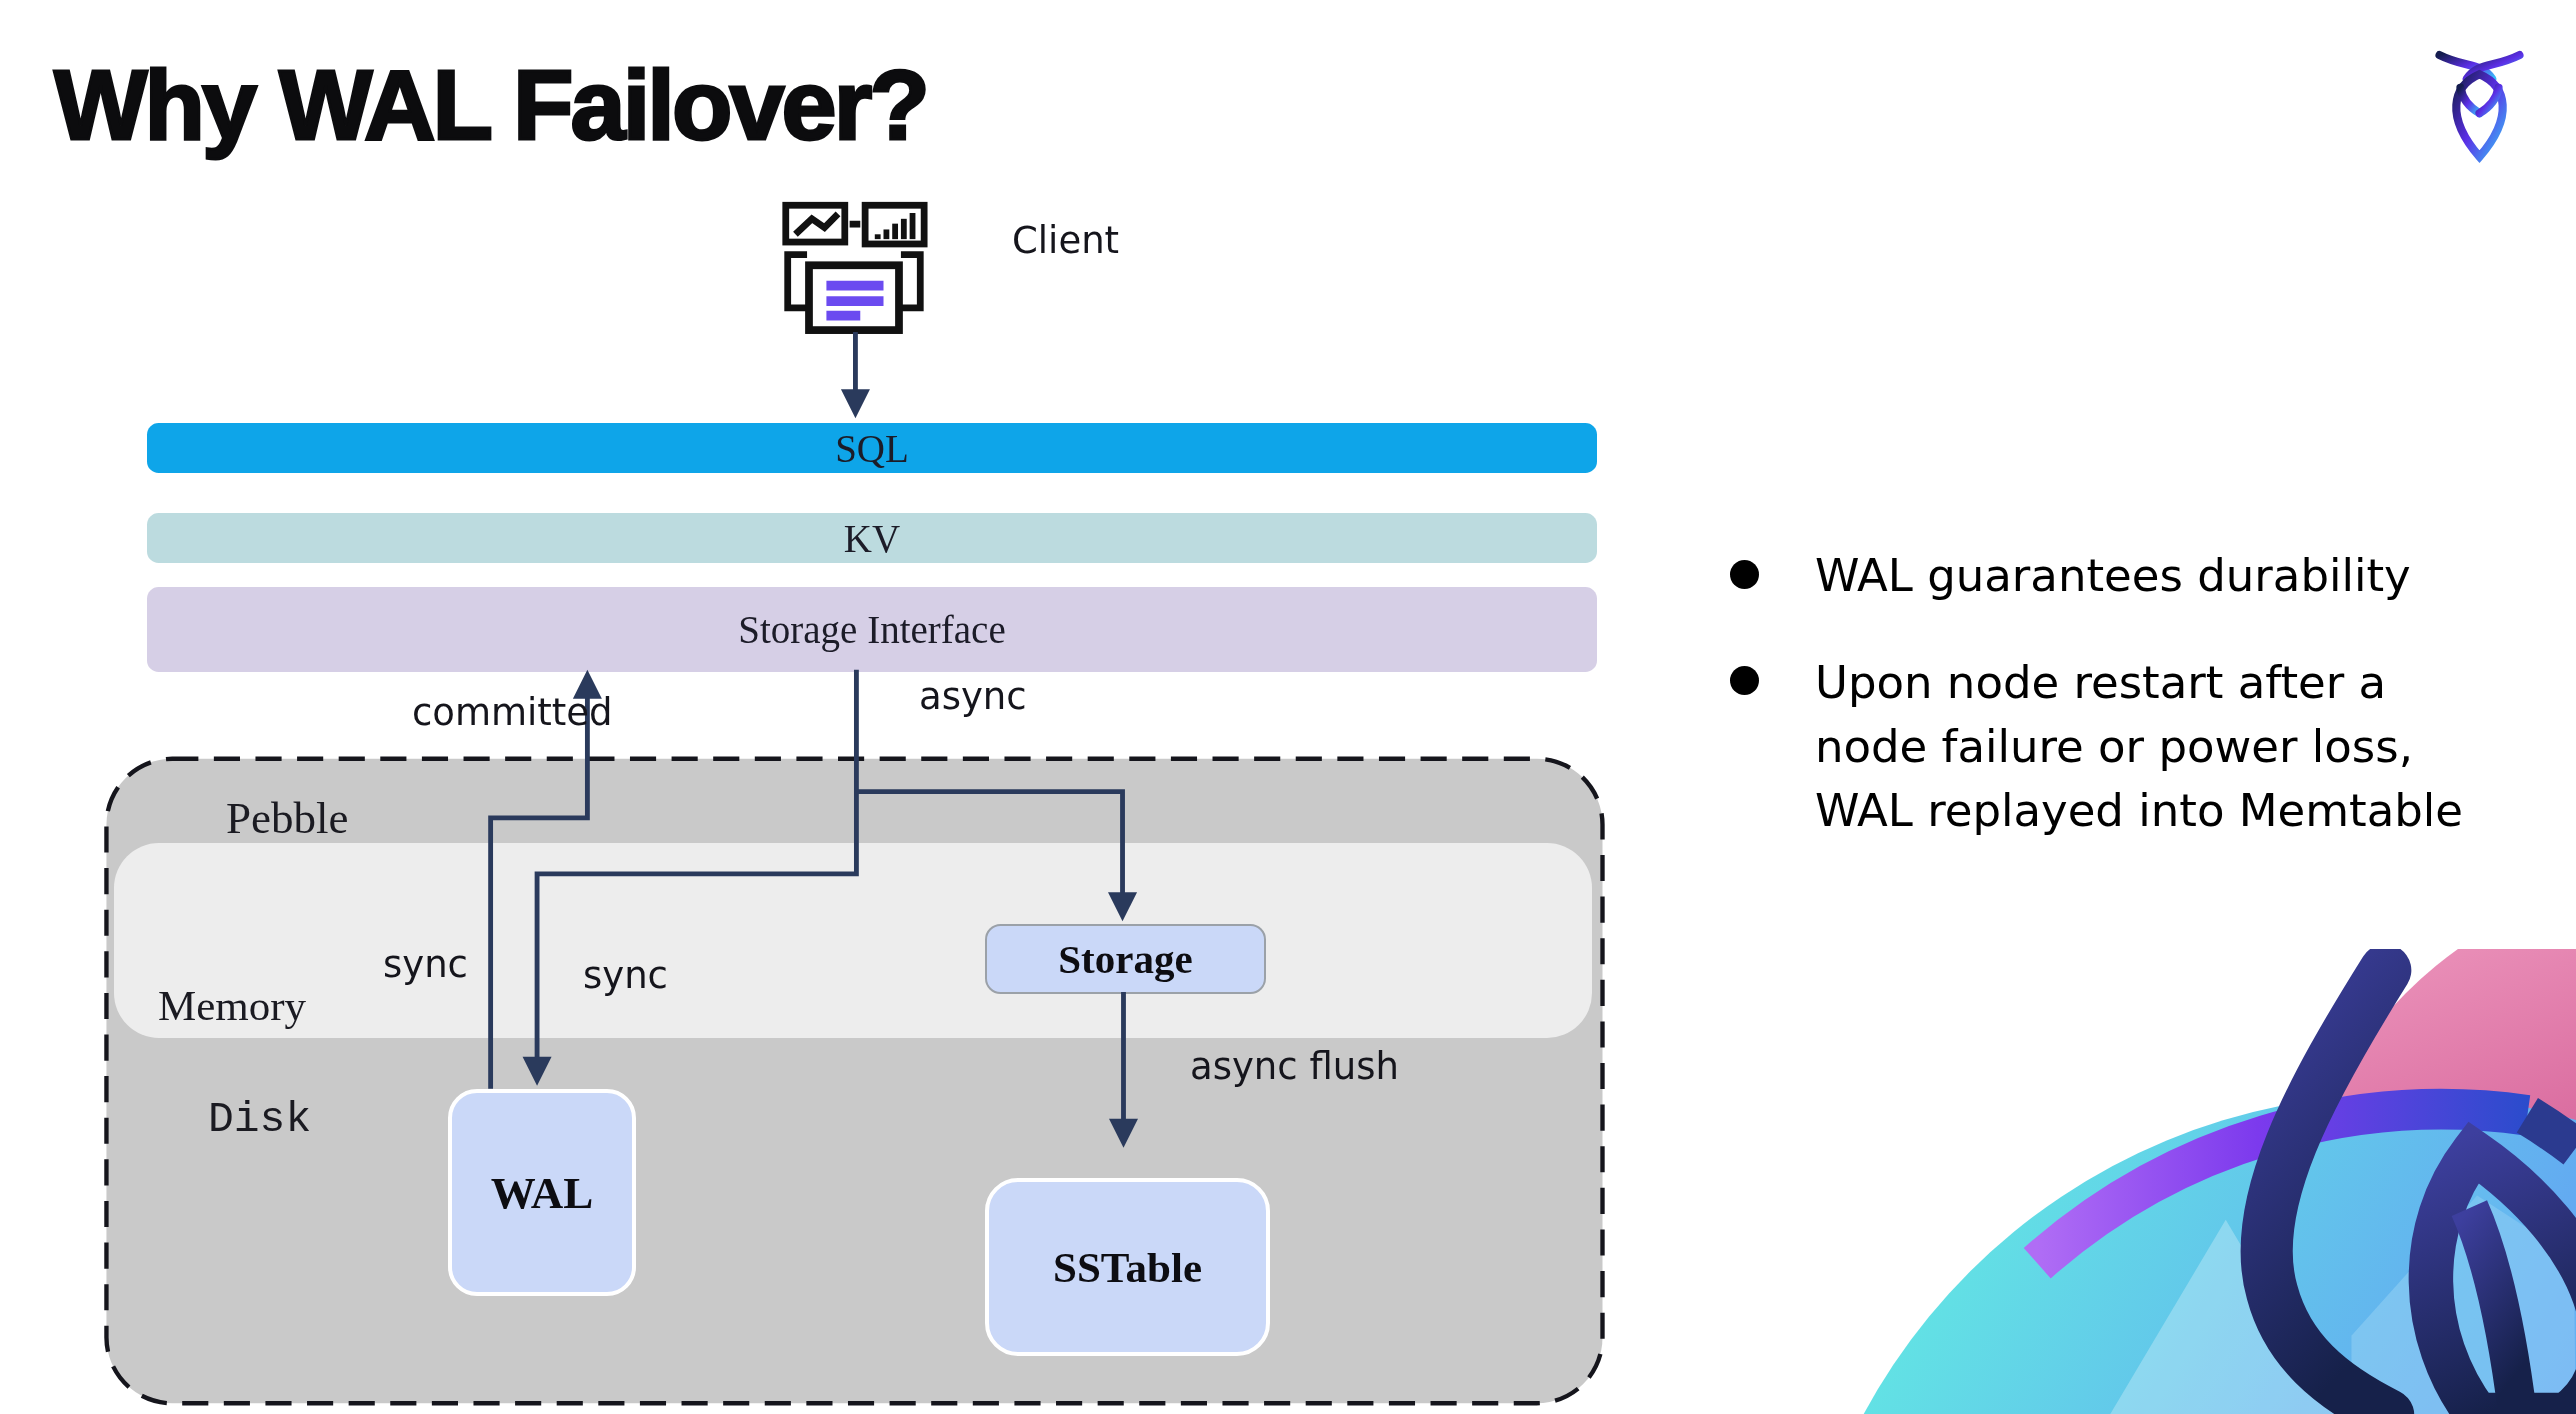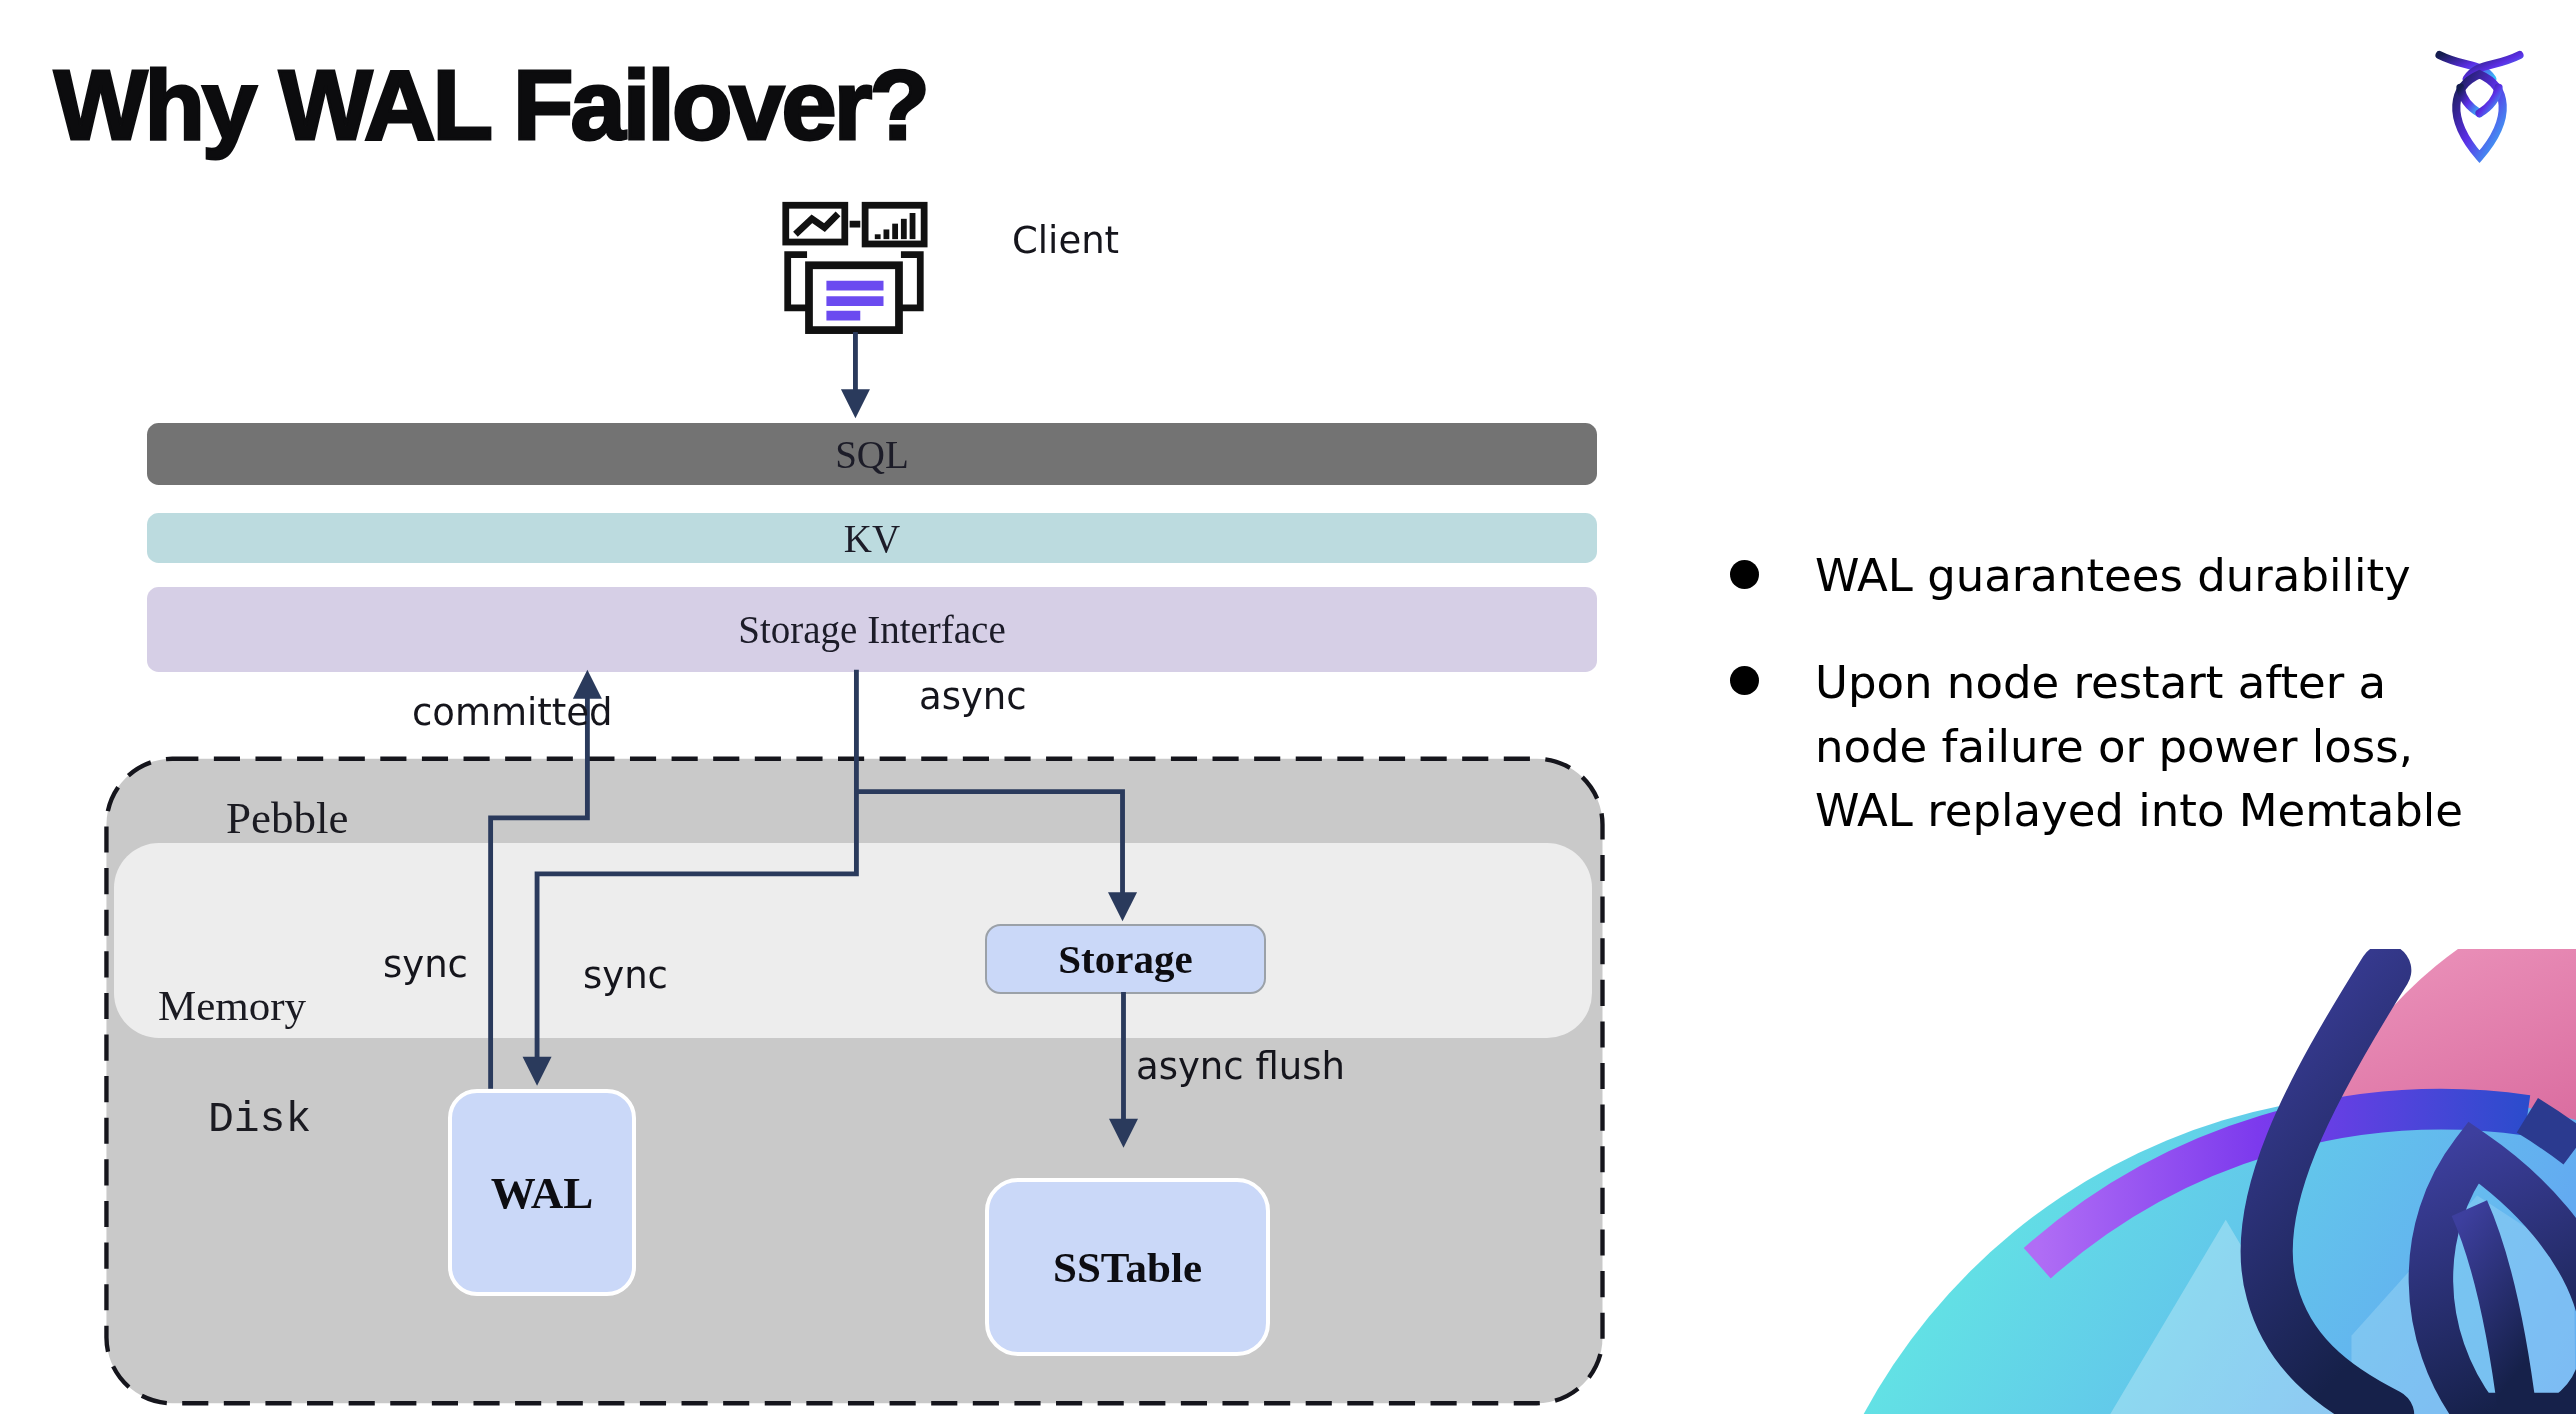--- a/index.html
+++ b/index.html
@@ -33,7 +33,7 @@
     font-size: 39px; color: #1c1c28;
     z-index: 3;
   }
-  .bar-sql     { top: 423px; height: 62px; background: #737373; text-align: center; }
+  .bar-sql     { top: 423px; height: 50px; background: #0ea5e9; text-align: center; }
   .bar-kv      { top: 513px; height: 50px; background: #bcdbdf; }
   .bar-storage { top: 587px; height: 85px; background: #d6cfe6; }
 

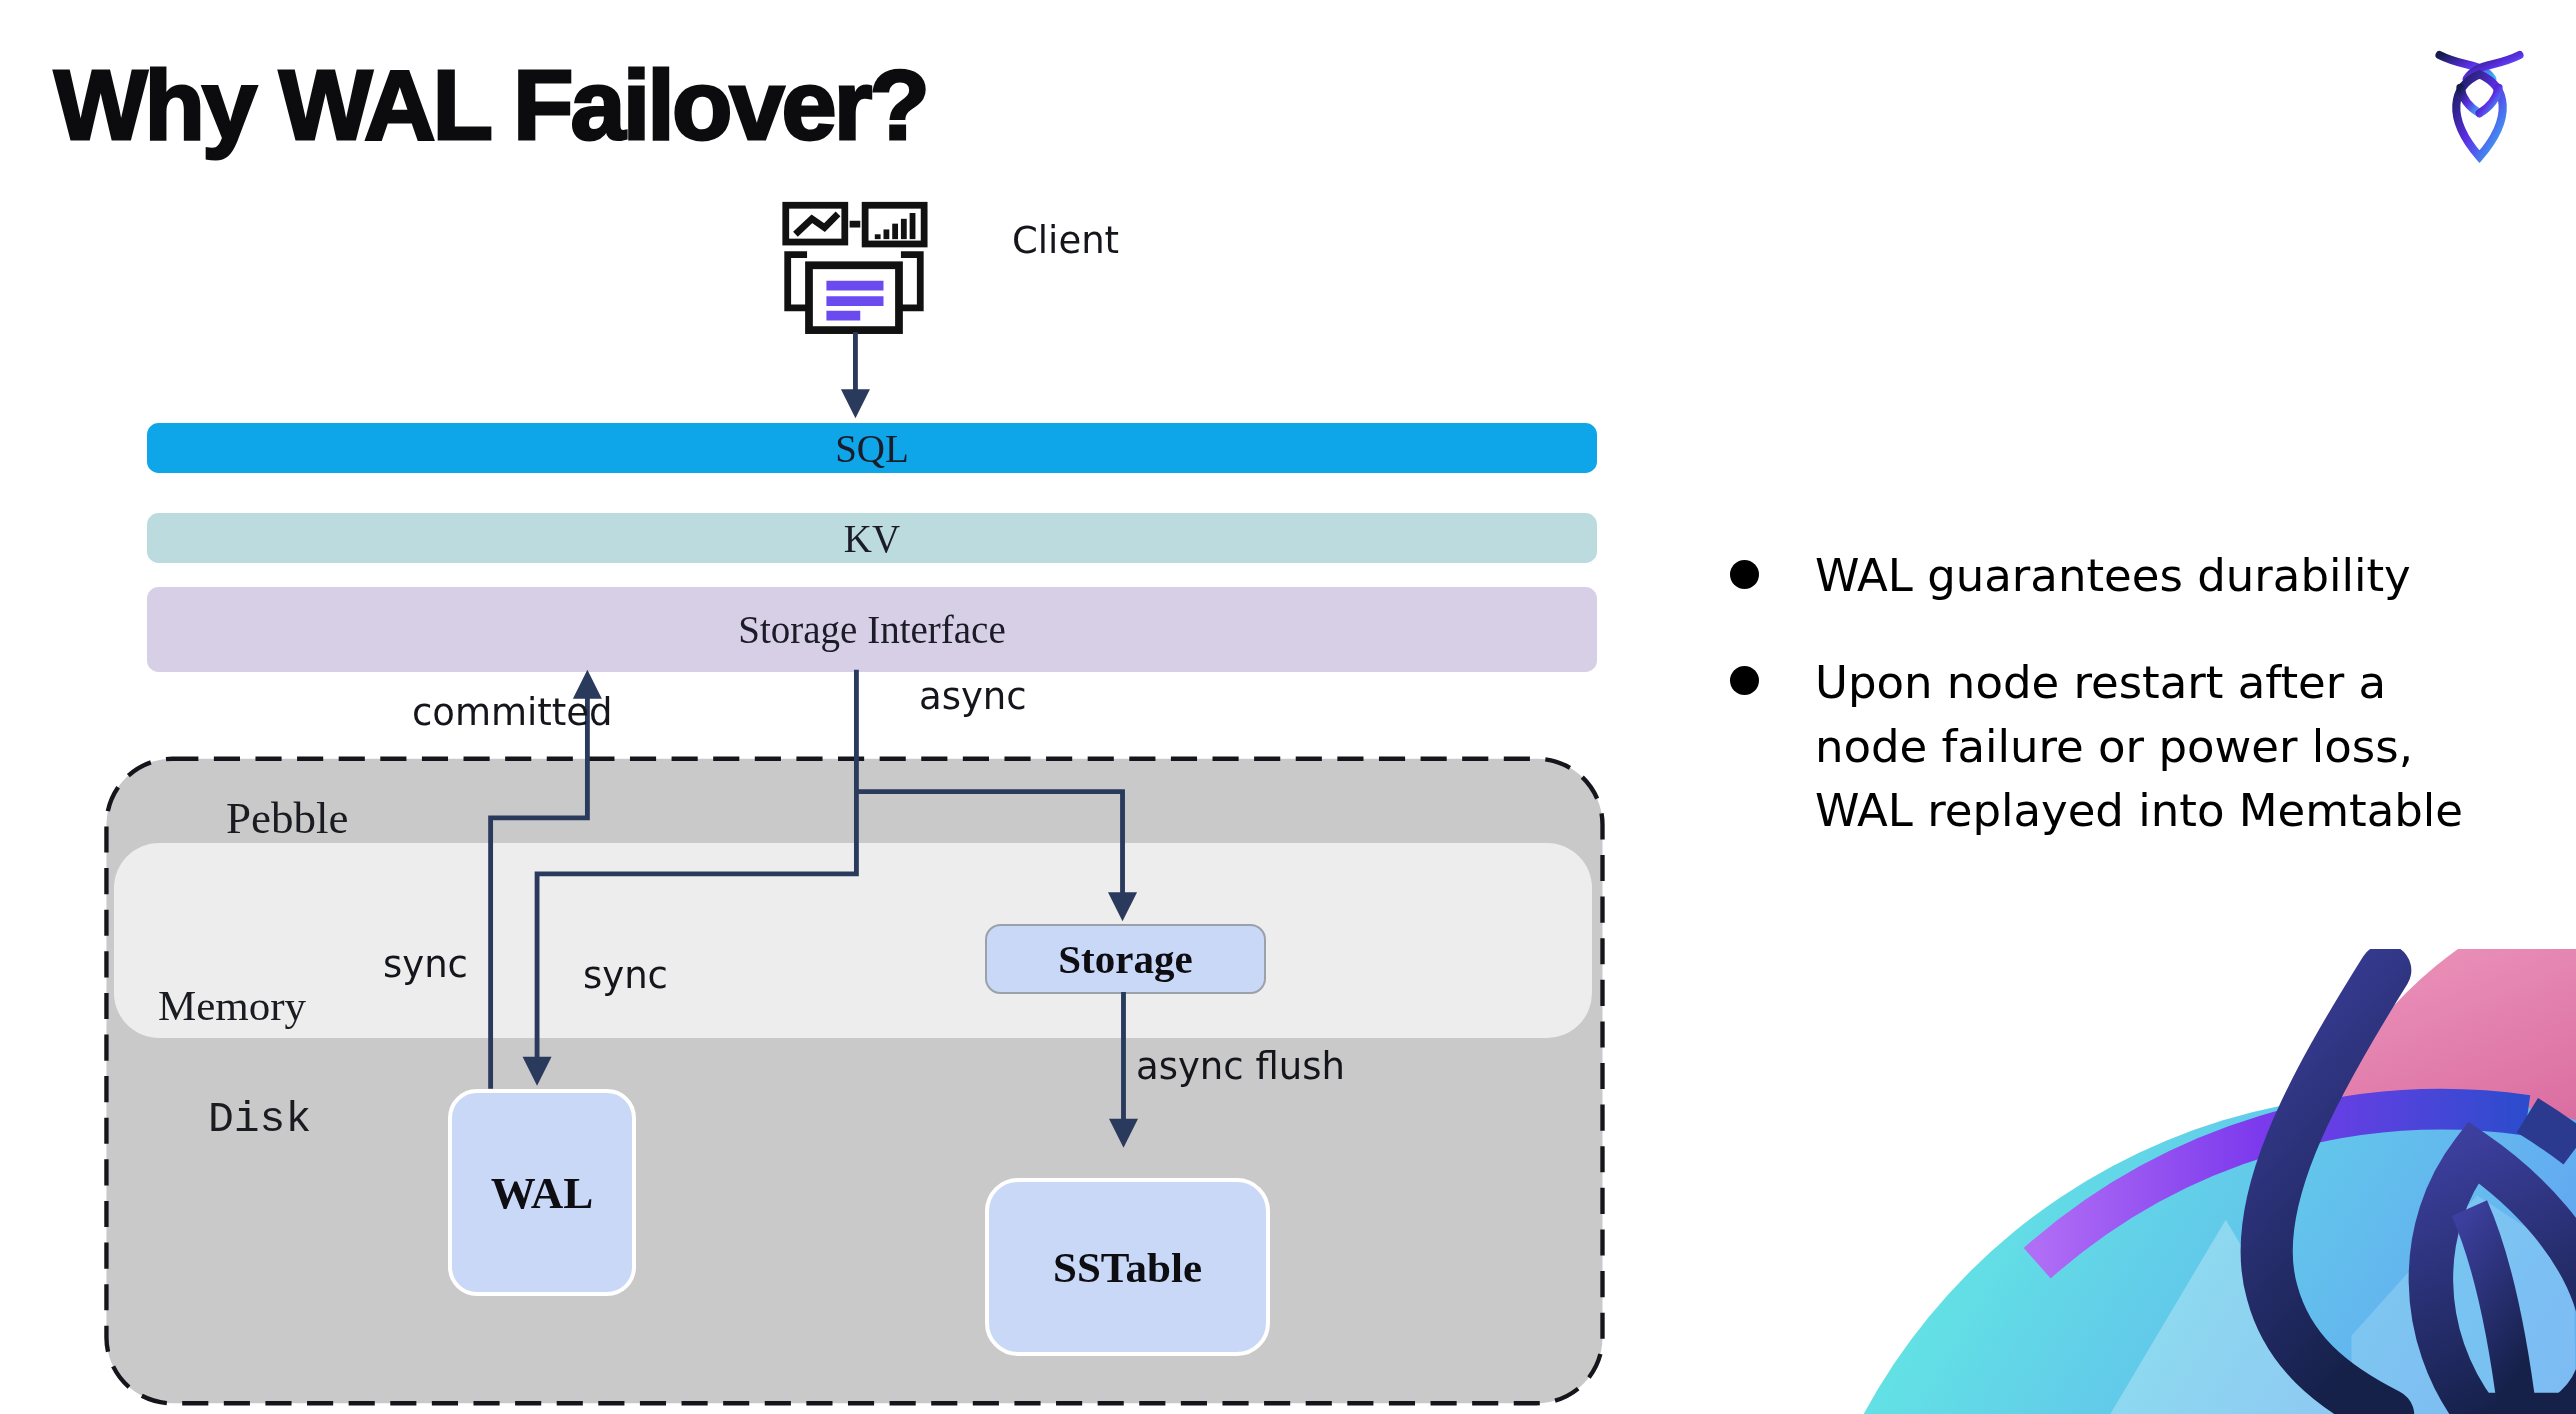--- a/index.html
+++ b/index.html
@@ -87,7 +87,7 @@
   .lbl-commit    { left: 919px;  top: 675px; }
   .lbl-sync-l    { left: 383px;  top: 943px; }
   .lbl-sync-r    { left: 583px;  top: 954px; }
-  .lbl-async     { left: 1136px; top: 1045px; }
+  .lbl-async     { left: 1190px; top: 1045px; }
 
   
   .bullets { left: 1730px; top: 544px; width: 842px; z-index: 6; }

